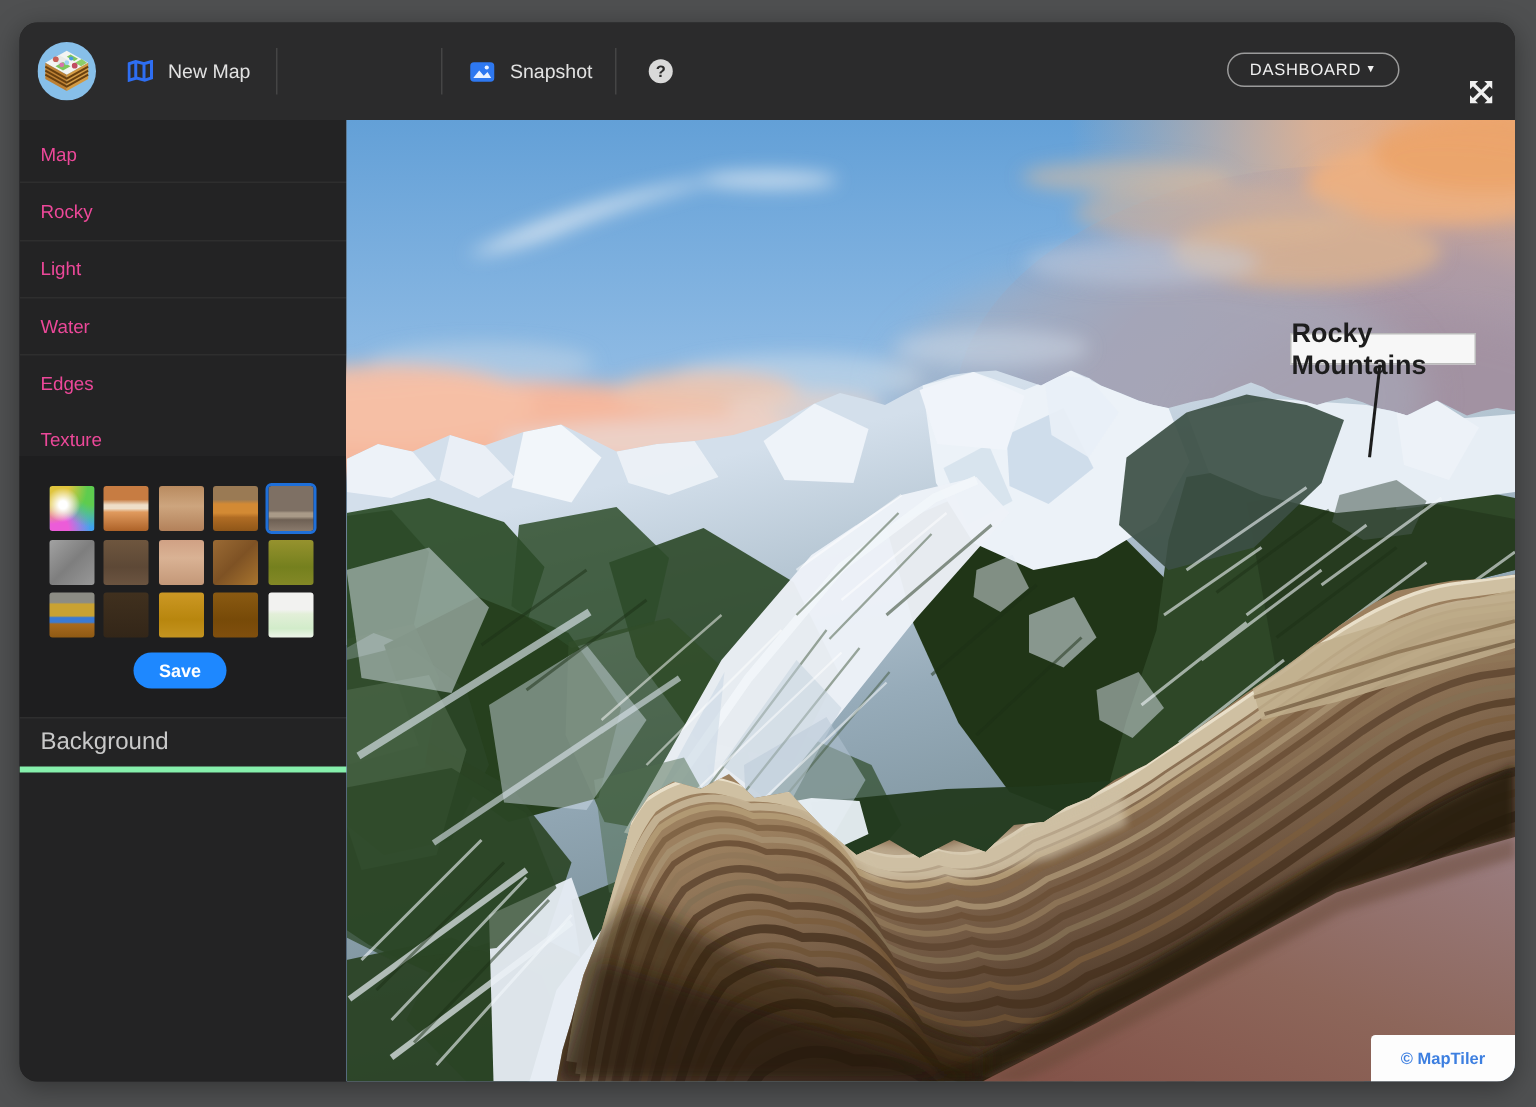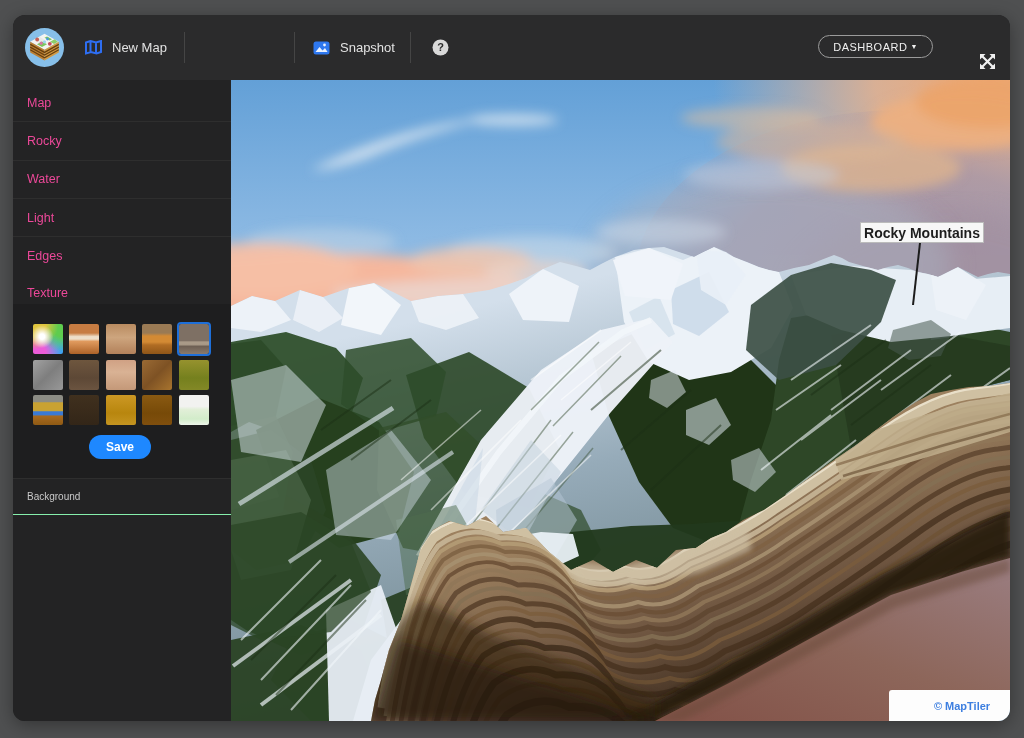--- a/index.html
+++ b/index.html
@@ -86,8 +86,8 @@
     <div style="height:4px"></div>
     <div class="sitem">Map</div>
     <div class="sitem">Rocky</div>
+    <div class="sitem">Light</div>
     <div class="sitem">Water</div>
-    <div class="sitem">Light</div>
     <div class="sitem" style="border-bottom:none;">Edges</div>
     <div class="sitem">Texture</div>
     <div class="panel">

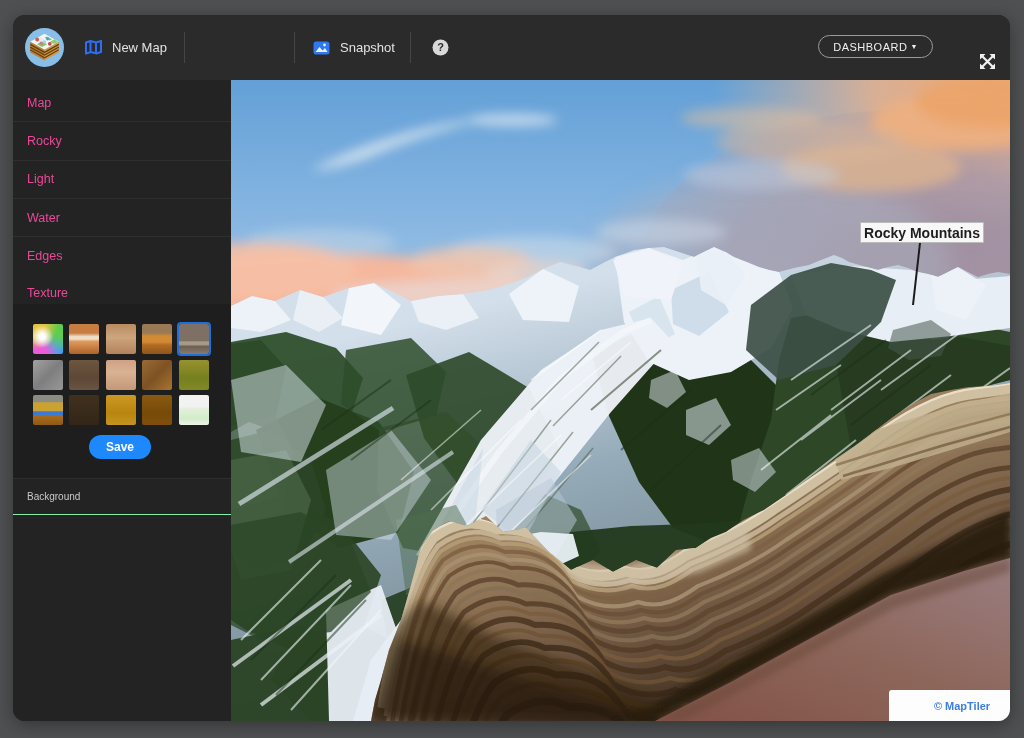--- a/index.html
+++ b/index.html
@@ -18,7 +18,7 @@
   .save{position:absolute;left:76px;top:355px;width:62px;height:24px;background:#1e88ff;border-radius:12px;color:#fff;font-size:12px;font-weight:bold;display:flex;align-items:center;justify-content:center;}
   .bgitem{position:absolute;left:0;top:398px;width:218px;height:37.3px;display:flex;align-items:center;padding-left:14px;color:#c9c9c9;font-size:10px;border-top:1px solid #2e2e2e;border-bottom:1px solid #86efac;box-sizing:border-box;}
   .maparea{position:absolute;left:218px;top:65px;width:779px;height:641px;background:#8ab4d8;}
-  .mlabel{position:absolute;left:629px;top:142px;width:124px;height:21px;background:#f7f7f7;border:1px solid #bbb;box-sizing:border-box;color:#1d1d1d;font-size:14px;font-weight:bold;display:flex;align-items:center;justify-content:center;}
+  .mlabel{position:absolute;left:629px;top:142px;width:124px;height:21px;background:#f7f7f7;border:1px solid #bbb;box-sizing:border-box;color:#1d1d1d;font-size:18px;font-weight:bold;display:flex;align-items:center;justify-content:center;}
   .attr{position:absolute;right:0;bottom:0;width:96px;height:31px;background:#fdfdfd;border-radius:3px 0 0 0;display:flex;align-items:center;justify-content:center;color:#3d7fe0;font-size:11px;font-weight:bold;padding-left:25px;}
 </style>
 </head>

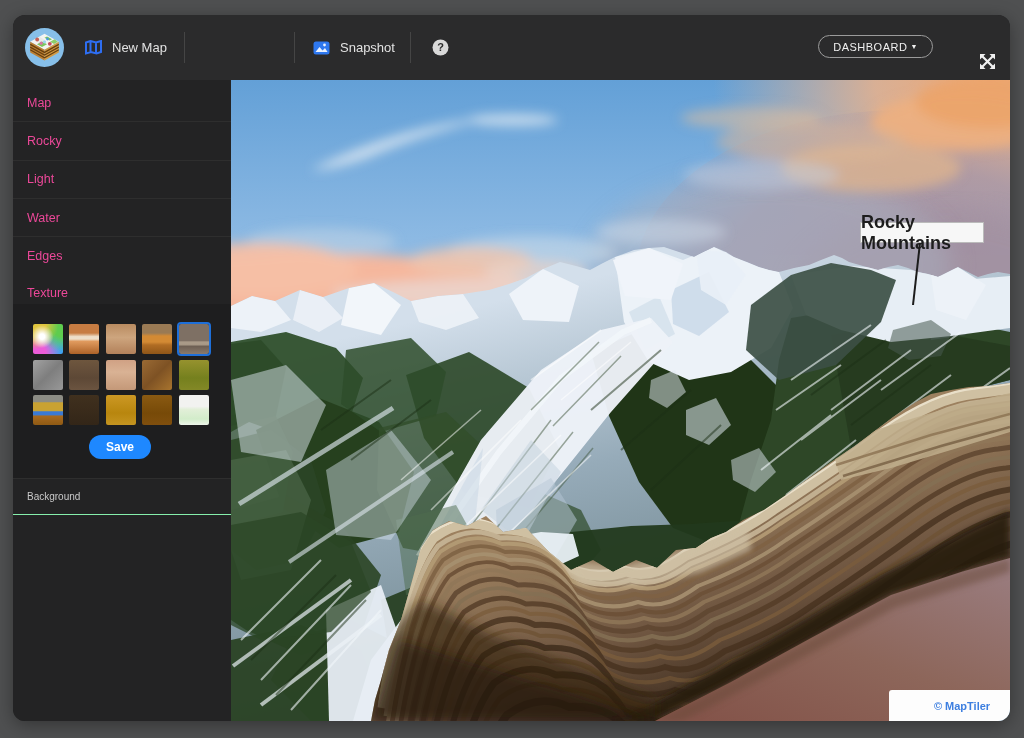--- a/index.html
+++ b/index.html
@@ -16,7 +16,7 @@
   .panel{position:absolute;left:0;top:224px;width:218px;height:174px;background:#1e1e1f;}
   .sw{position:absolute;width:30px;height:30px;border-radius:2px;}
   .save{position:absolute;left:76px;top:355px;width:62px;height:24px;background:#1e88ff;border-radius:12px;color:#fff;font-size:12px;font-weight:bold;display:flex;align-items:center;justify-content:center;}
-  .bgitem{position:absolute;left:0;top:398px;width:218px;height:37.3px;display:flex;align-items:center;padding-left:14px;color:#c9c9c9;font-size:10px;border-top:1px solid #2e2e2e;border-bottom:1px solid #86efac;box-sizing:border-box;}
+  .bgitem{position:absolute;left:0;top:398px;width:218px;height:37.3px;display:flex;align-items:center;padding-left:14px;color:#c9c9c9;font-size:16px;border-top:1px solid #2e2e2e;border-bottom:4px solid #86efac;box-sizing:border-box;}
   .maparea{position:absolute;left:218px;top:65px;width:779px;height:641px;background:#8ab4d8;}
   .mlabel{position:absolute;left:629px;top:142px;width:124px;height:21px;background:#f7f7f7;border:1px solid #bbb;box-sizing:border-box;color:#1d1d1d;font-size:18px;font-weight:bold;display:flex;align-items:center;justify-content:center;}
   .attr{position:absolute;right:0;bottom:0;width:96px;height:31px;background:#fdfdfd;border-radius:3px 0 0 0;display:flex;align-items:center;justify-content:center;color:#3d7fe0;font-size:11px;font-weight:bold;padding-left:25px;}

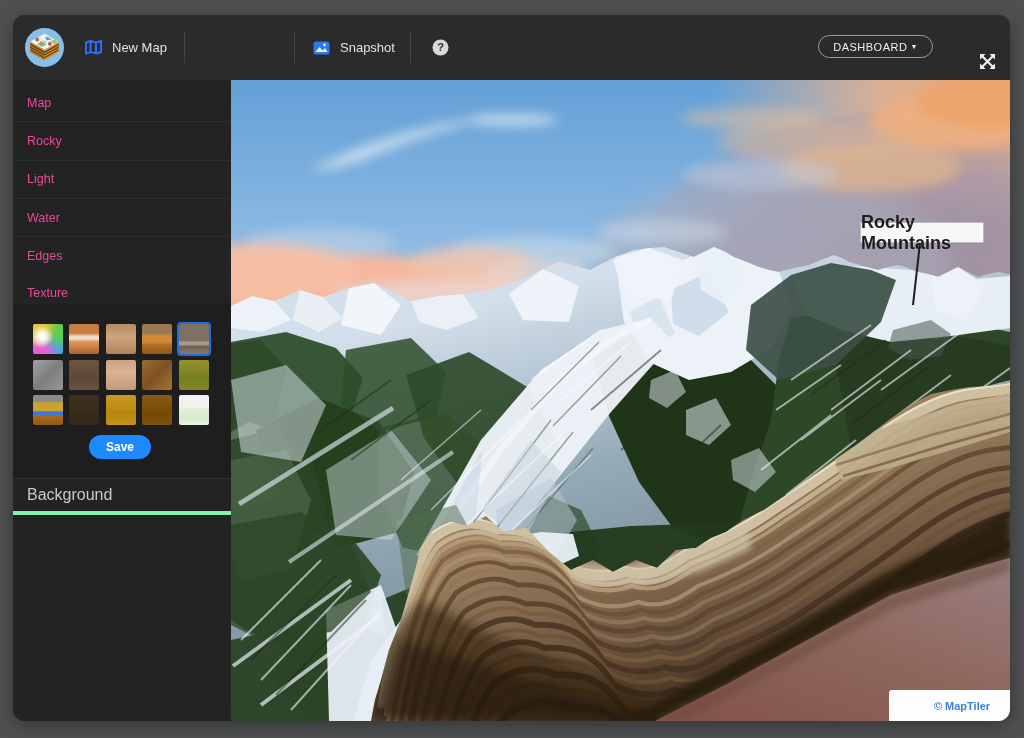--- a/index.html
+++ b/index.html
@@ -19,7 +19,7 @@
   .bgitem{position:absolute;left:0;top:398px;width:218px;height:37.3px;display:flex;align-items:center;padding-left:14px;color:#c9c9c9;font-size:16px;border-top:1px solid #2e2e2e;border-bottom:4px solid #86efac;box-sizing:border-box;}
   .maparea{position:absolute;left:218px;top:65px;width:779px;height:641px;background:#8ab4d8;}
   .mlabel{position:absolute;left:629px;top:142px;width:124px;height:21px;background:#f7f7f7;border:1px solid #bbb;box-sizing:border-box;color:#1d1d1d;font-size:18px;font-weight:bold;display:flex;align-items:center;justify-content:center;}
-  .attr{position:absolute;right:0;bottom:0;width:96px;height:31px;background:#fdfdfd;border-radius:3px 0 0 0;display:flex;align-items:center;justify-content:center;color:#3d7fe0;font-size:11px;font-weight:bold;padding-left:25px;}
+  .attr{position:absolute;right:0;bottom:0;width:96px;height:31px;background:#fdfdfd;border-radius:3px 0 0 0;display:flex;align-items:center;justify-content:center;color:#3d7fe0;font-size:11px;font-weight:bold;}
 </style>
 </head>
 <body>

